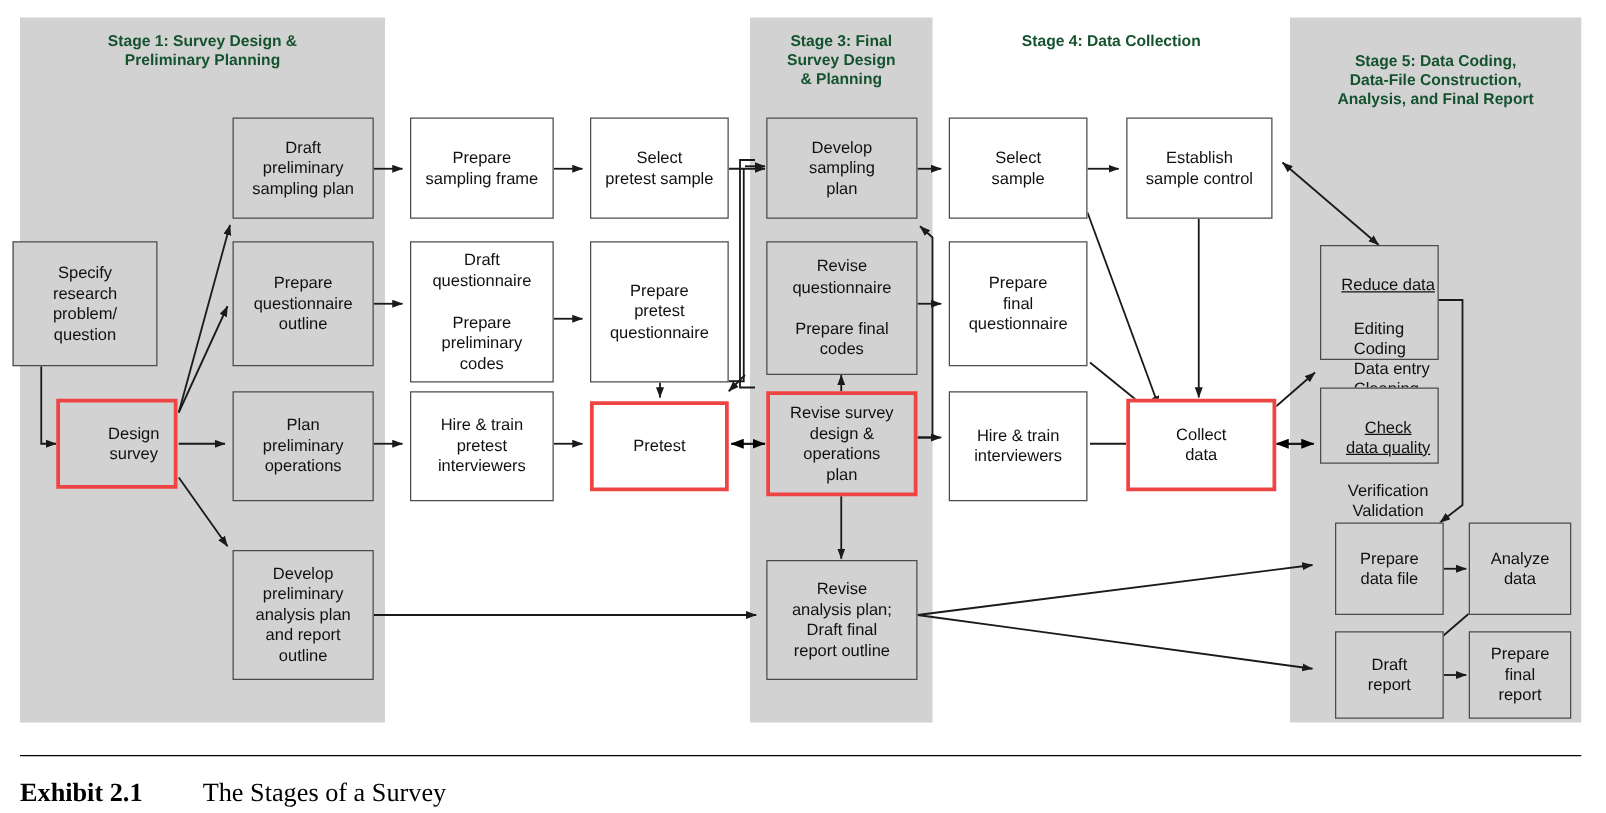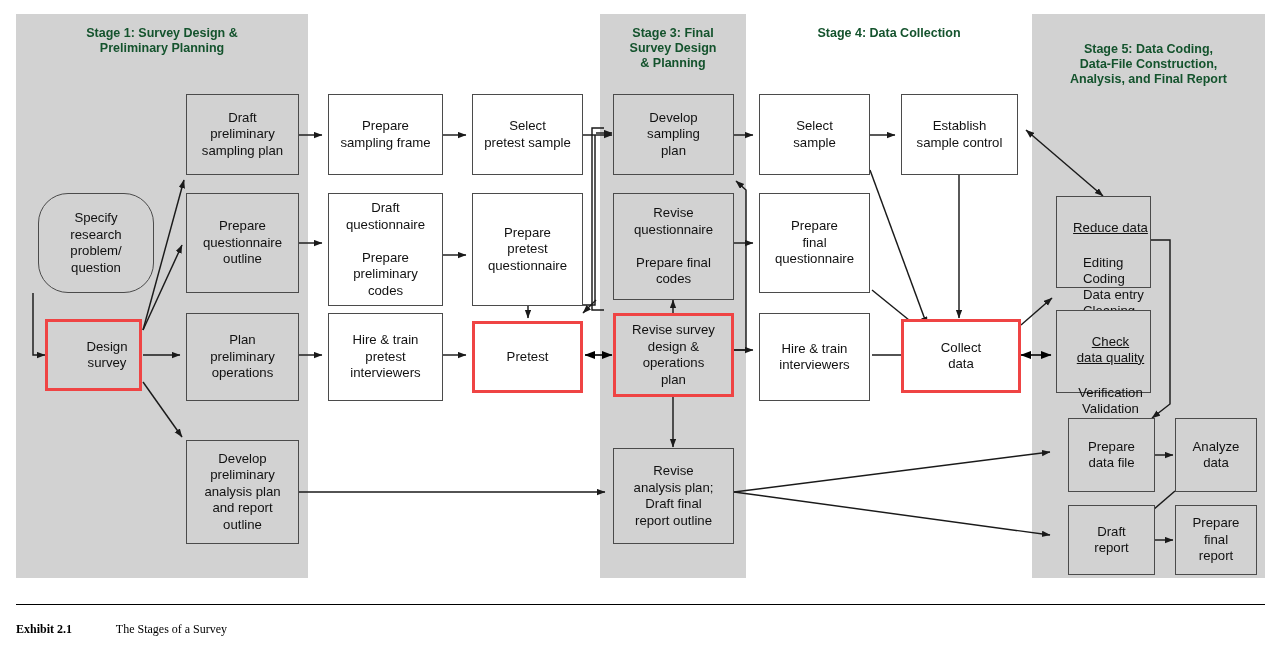--- a/index.html
+++ b/index.html
@@ -166,7 +166,7 @@
     </g>
   </svg>
 
-  <div class="node gray" style="left:38px;top:193px;width:116px;height:100px;border-radius:30px;">Specify
+  <div class="node gray" style="left:10px;top:193px;width:116px;height:100px;">Specify
 research
 problem/
 question</div>

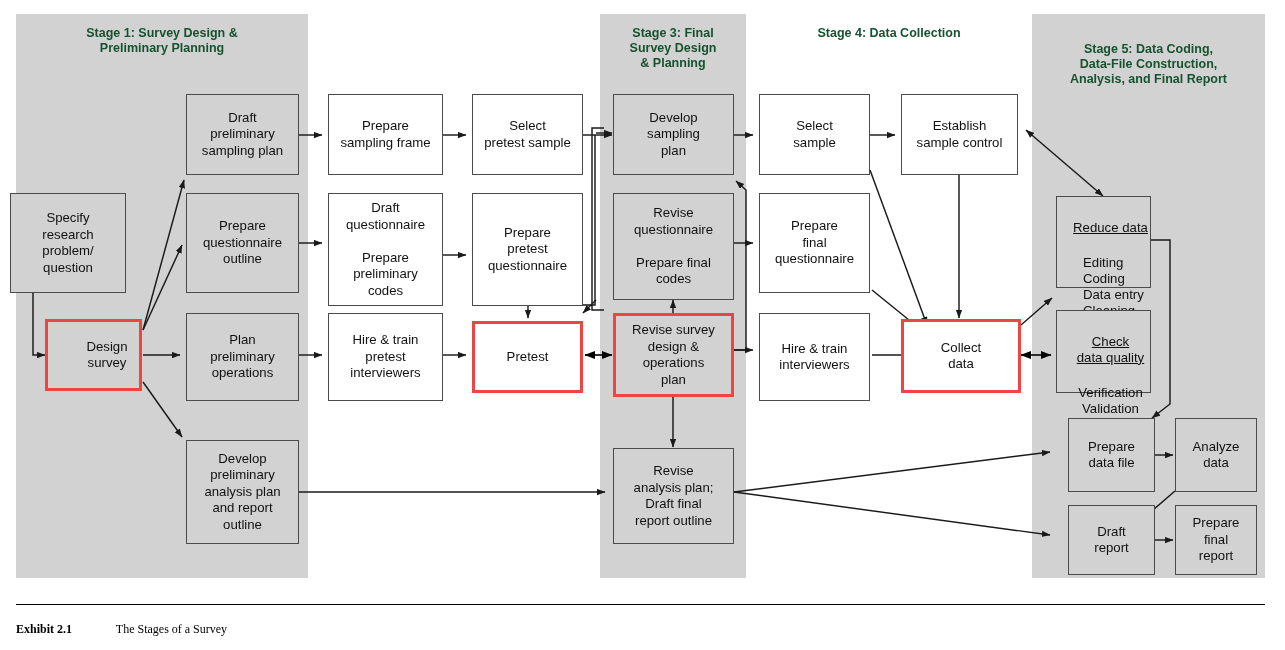--- a/index.html
+++ b/index.html
@@ -242,7 +242,7 @@
 Cleaning</span>
   </div>
 
-  <div class="node gray listbox center" style="left:1056px;top:310px;width:95px;height:83px;">
+  <div class="node gray listbox center" style="left:1056px;top:310px;width:95px;height:61px;">
     <span class="lb-head">Check
 data quality</span>
     <span class="lb-items">Verification

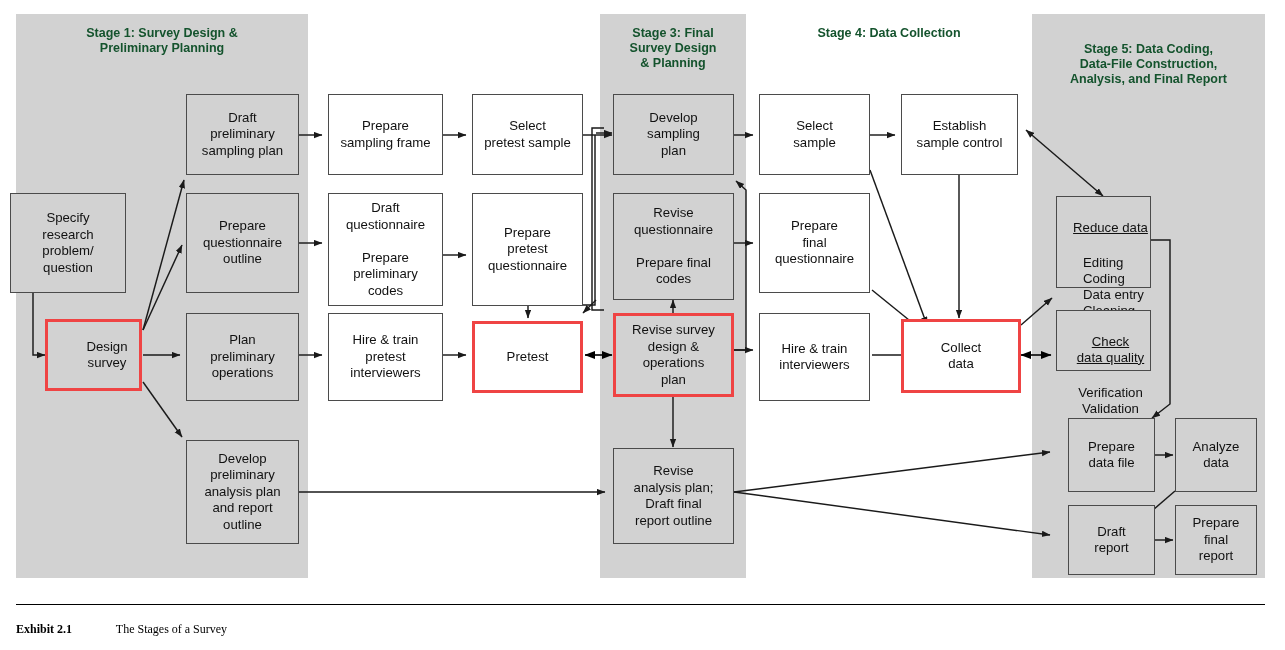--- a/index.html
+++ b/index.html
@@ -51,7 +51,7 @@
   .caption{
     position:absolute;
     font-family:"Liberation Serif",serif;
-    font-size:12px;color:#000;
+    font-size:21px;color:#000;
   }
   .caption b{font-weight:bold;}
   .caption .cap-title{font-weight:normal;}

